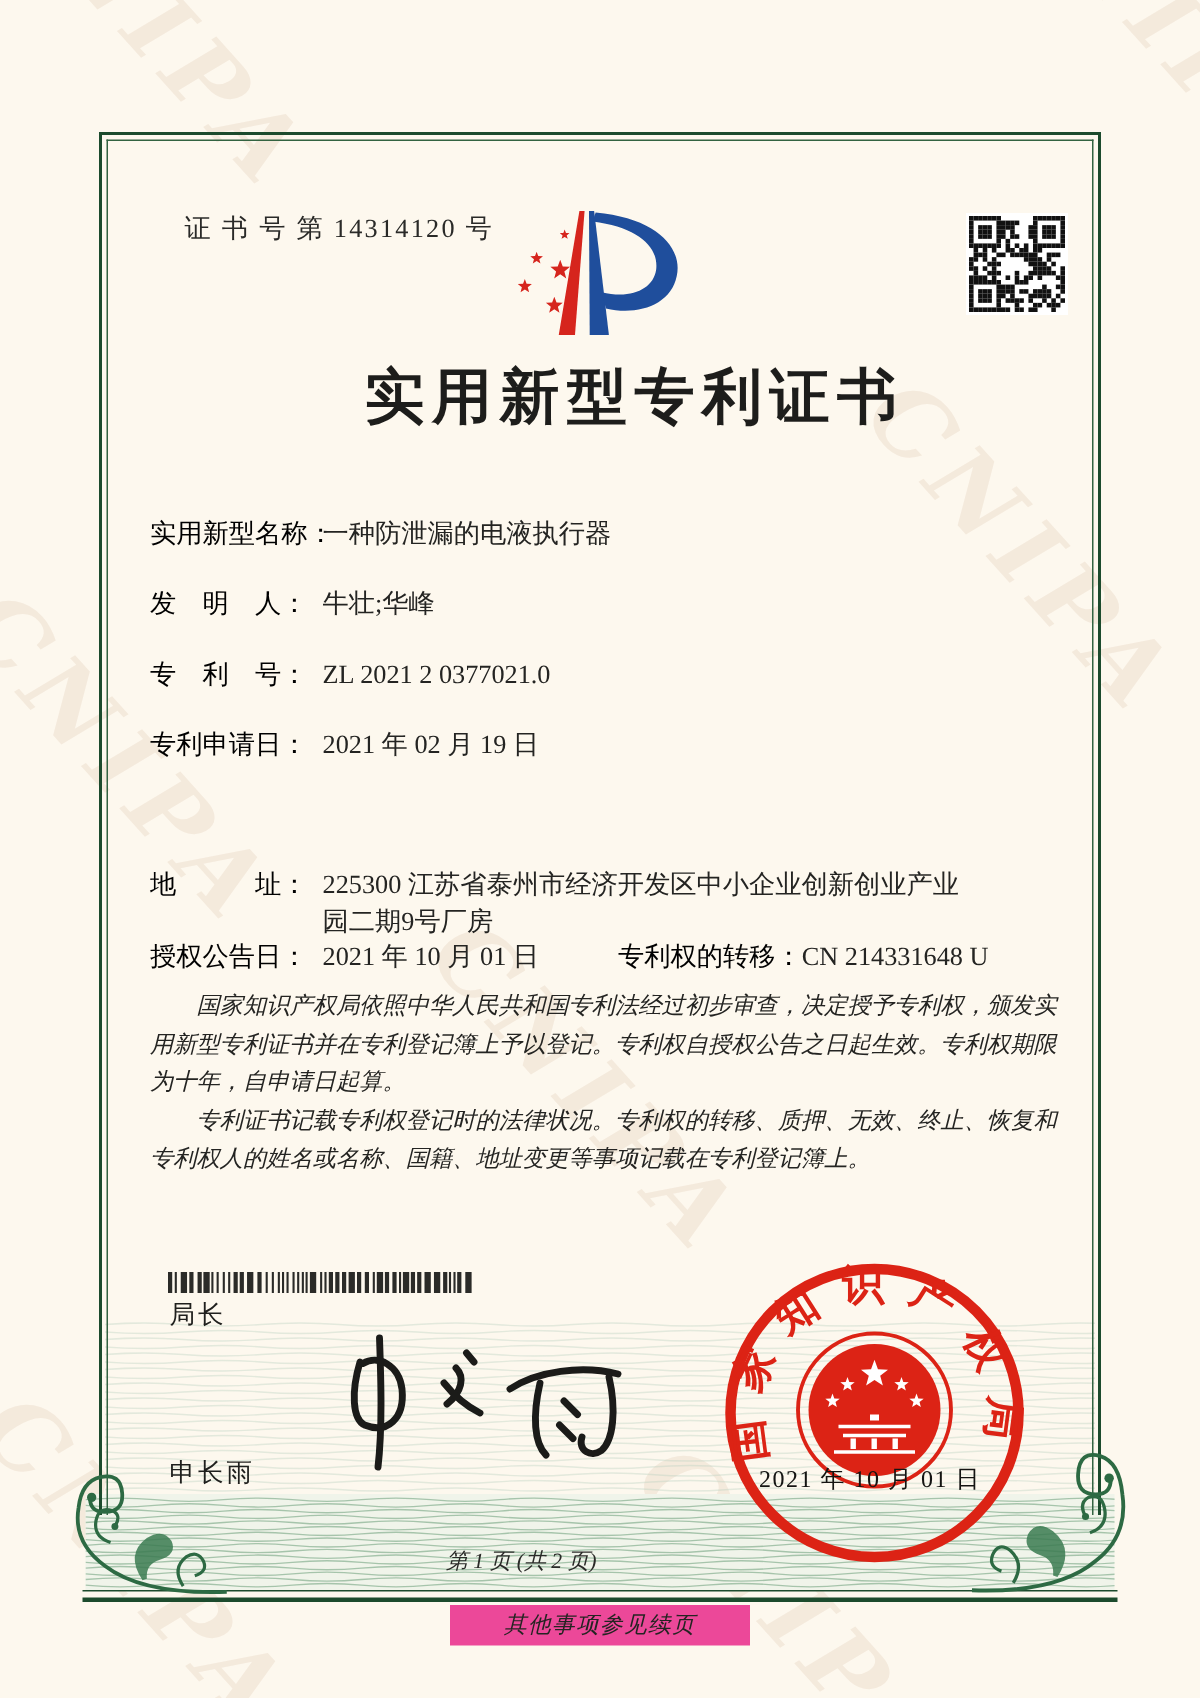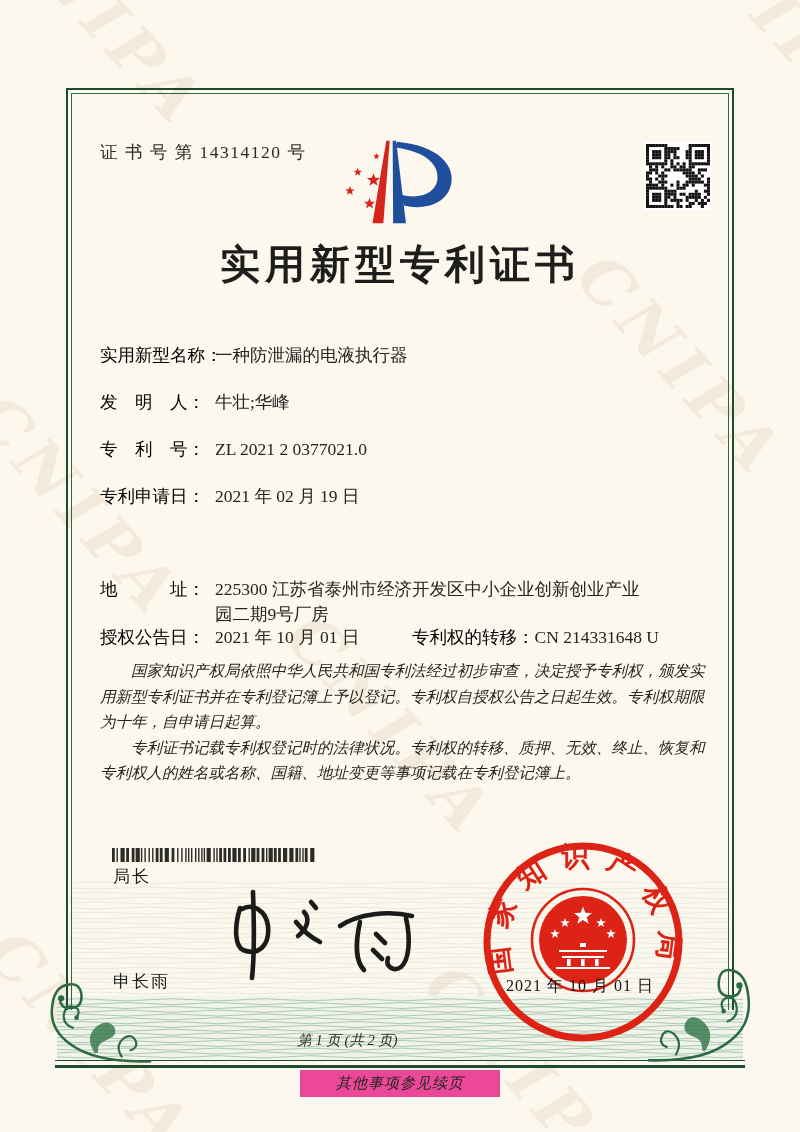--- a/index.html
+++ b/index.html
@@ -14,7 +14,7 @@
   .frame{position:absolute;left:66px;top:88px;width:664px;height:920px;border:2.2px solid #1c4b2d;border-bottom:none;z-index:2;}
   .frame-inner{position:absolute;left:3px;top:3px;right:3px;bottom:0;border:1px solid #336341;border-bottom:none;}
 
-  .content{position:absolute;z-index:4;color:#2a2a28;}
+  .content{position:absolute;z-index:4;color:#2a2a28;margin-left:23px;}
   .certno{left:100px;top:140px;font-size:17.5px;letter-spacing:1.5px;}
   .title{left:0;top:237px;width:800px;text-align:center;font-size:40px;font-weight:bold;letter-spacing:5px;color:#1d1d1b;}
 

